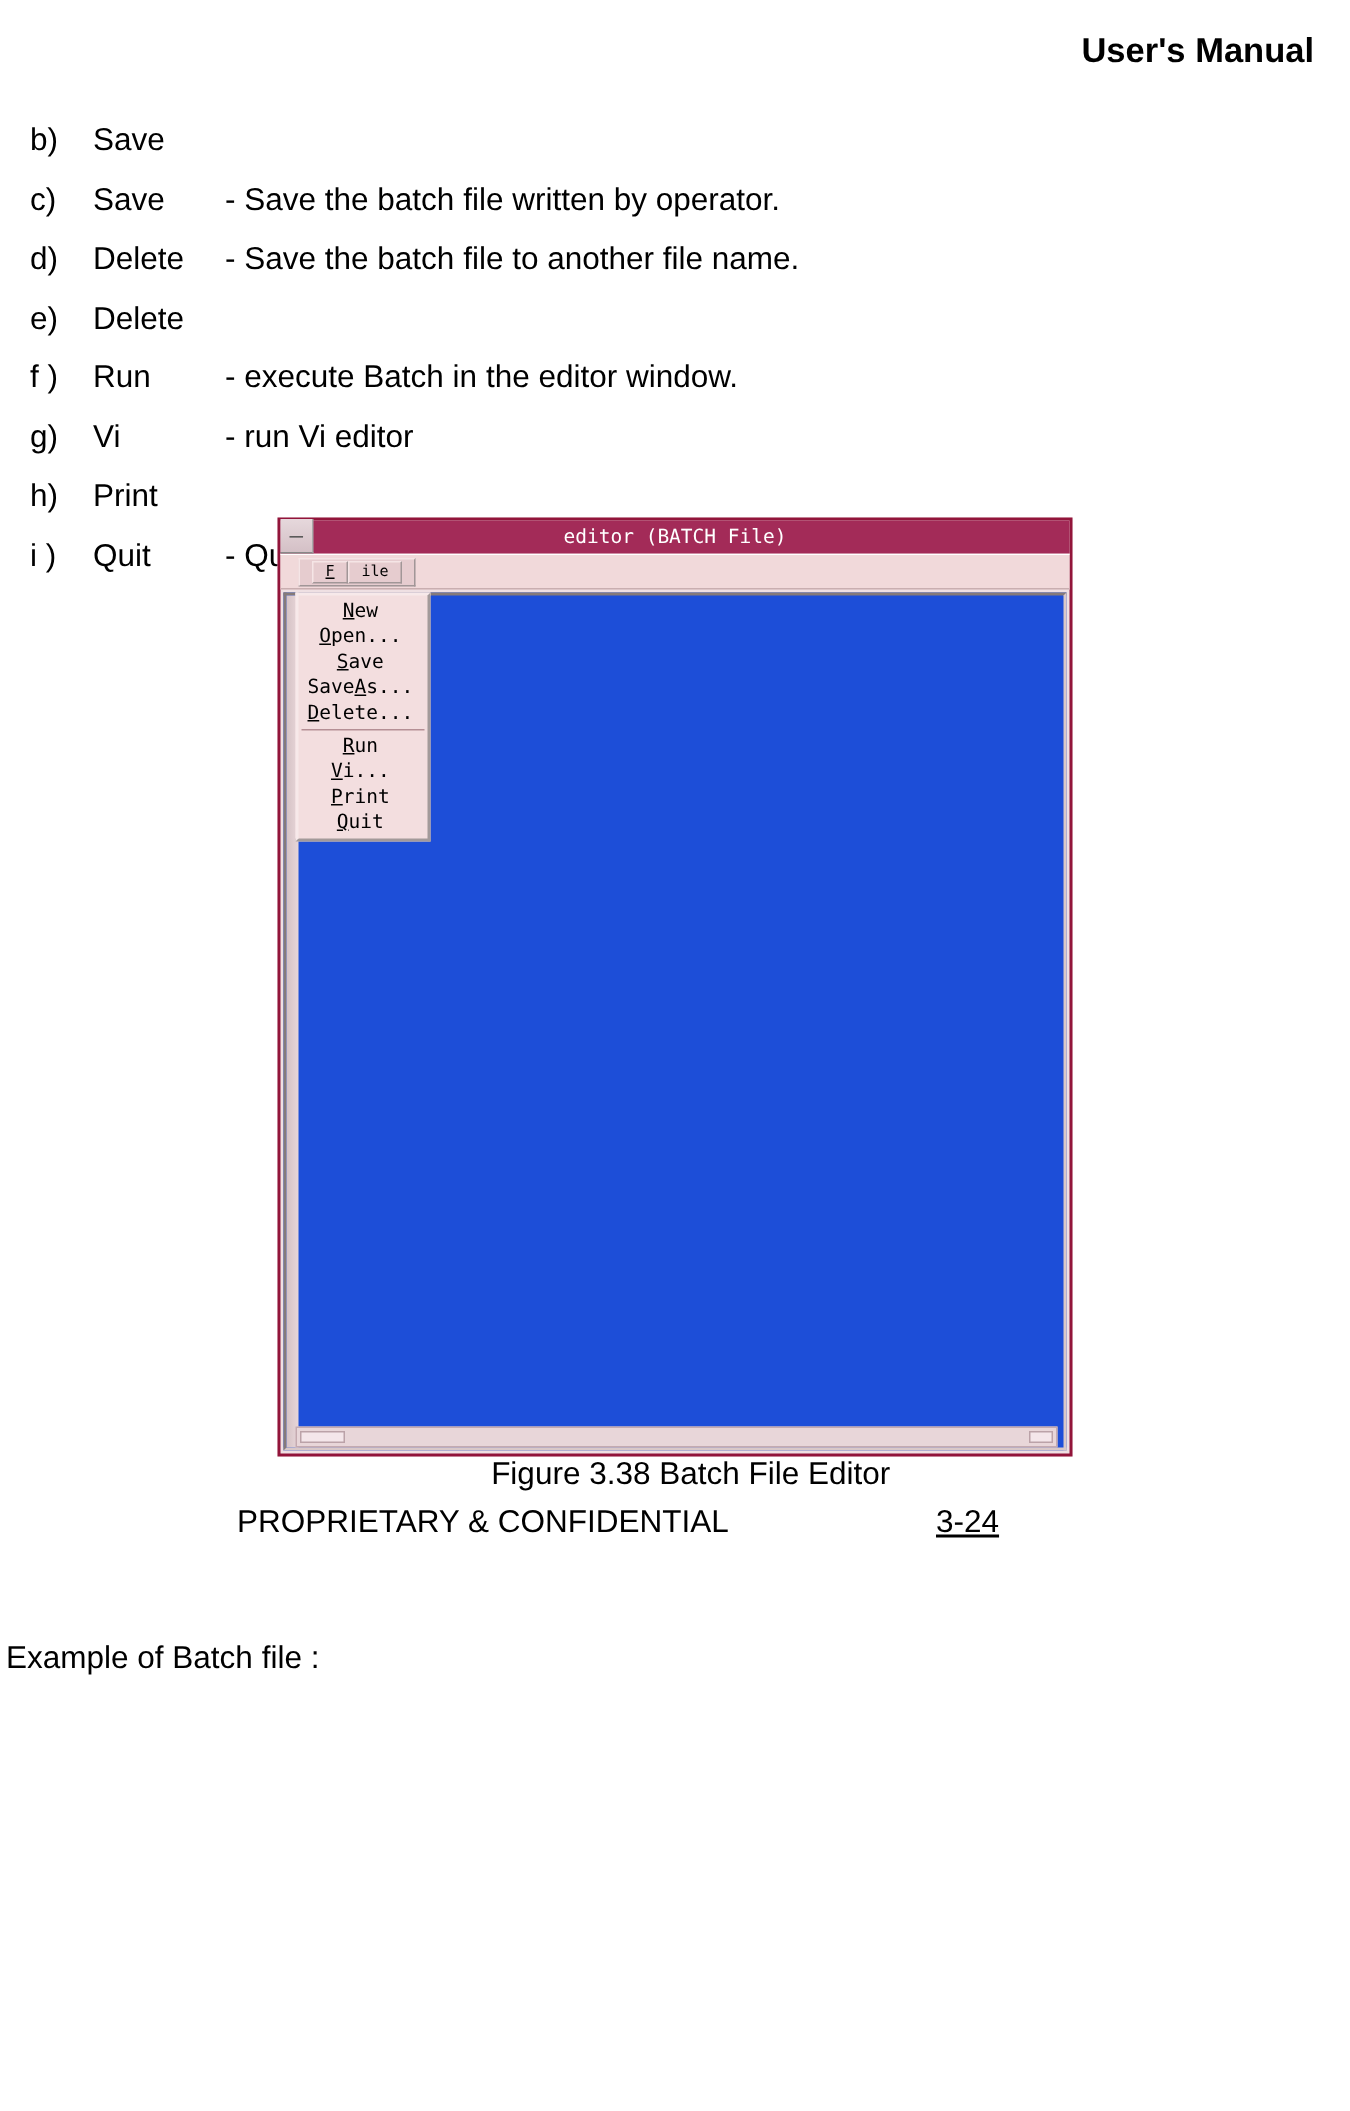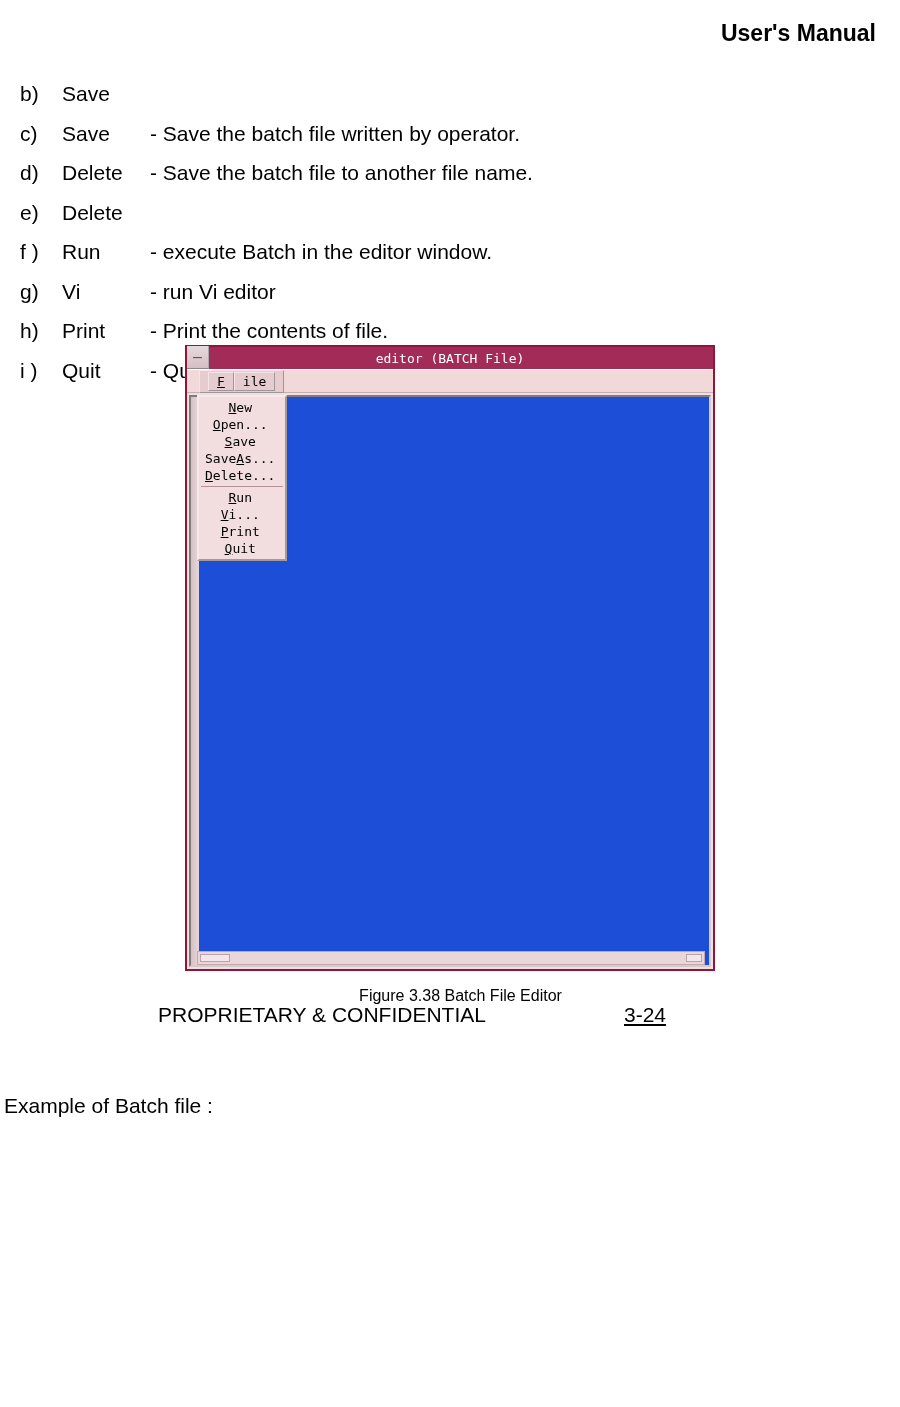--- a/index.html
+++ b/index.html
@@ -78,7 +78,6 @@
     <div class="row">
       <div class="col-letter">h)</div>
       <div class="col-cmd">Print</div>
-      <div class="col-desc">- Print the contents of file.</div>
     </div>
     <div class="row">
       <div class="col-letter">i )</div>

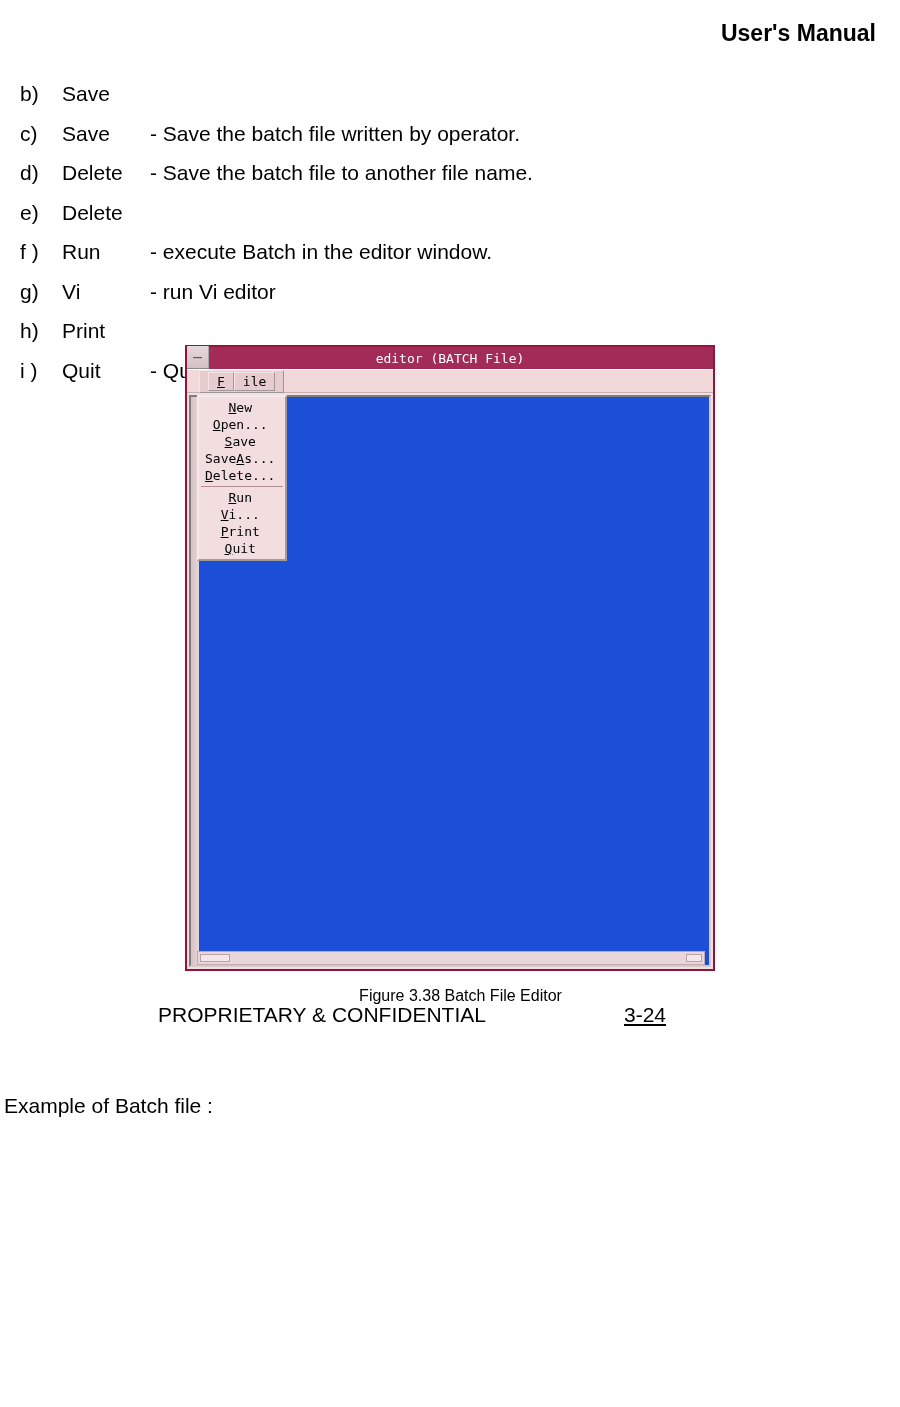--- a/index.html
+++ b/index.html
@@ -19,7 +19,7 @@
   .titlebar { position: relative; height: 22px; background: #a32b58; color: #fff; font-family: "DejaVu Sans Mono", Menlo, monospace; font-size: 13px; display: flex; align-items: center; justify-content: center; }
   .sysbtn { position: absolute; left: 0; top: -1px; width: 22px; height: 23px; background: linear-gradient(#e6d8dc,#d4c0c6); border-right: 1px solid #aaa; border-bottom: 1px solid #888; display:flex; align-items:center; justify-content:center; color:#555; font-size:15px; line-height:1; }
   .menubar { height: 24px; background: #f1d9da; border-top: 1px solid #fff; border-bottom: 1px solid #c9aeb0; display: flex; align-items: center; padding-left: 12px; }
-  .menubar span { display:inline-block; background: #e6cccf; border: 1px outset #f5e5e6; padding: 1px 8px; font-family: "DejaVu Sans Mono", Menlo, monospace; font-size: 13px; }
+  .menubar span { display:inline-block; background: #e6cccf; border: 1px outset #f5e5e6; padding: 1px 8px; font-family: "DejaVu Sans Mono", Menlo, monospace; font-size: 10px; }
   .u { text-decoration: underline; }
   .client { position: relative; background: #1d4ed8; border: 2px inset #d9c8c8; margin: 2px; min-height: 572px; }
   .scroll-left { position: absolute; left: 0; top: 0; bottom: 0; width: 8px; background: linear-gradient(90deg,#d5c2c5,#e8d6d9); }

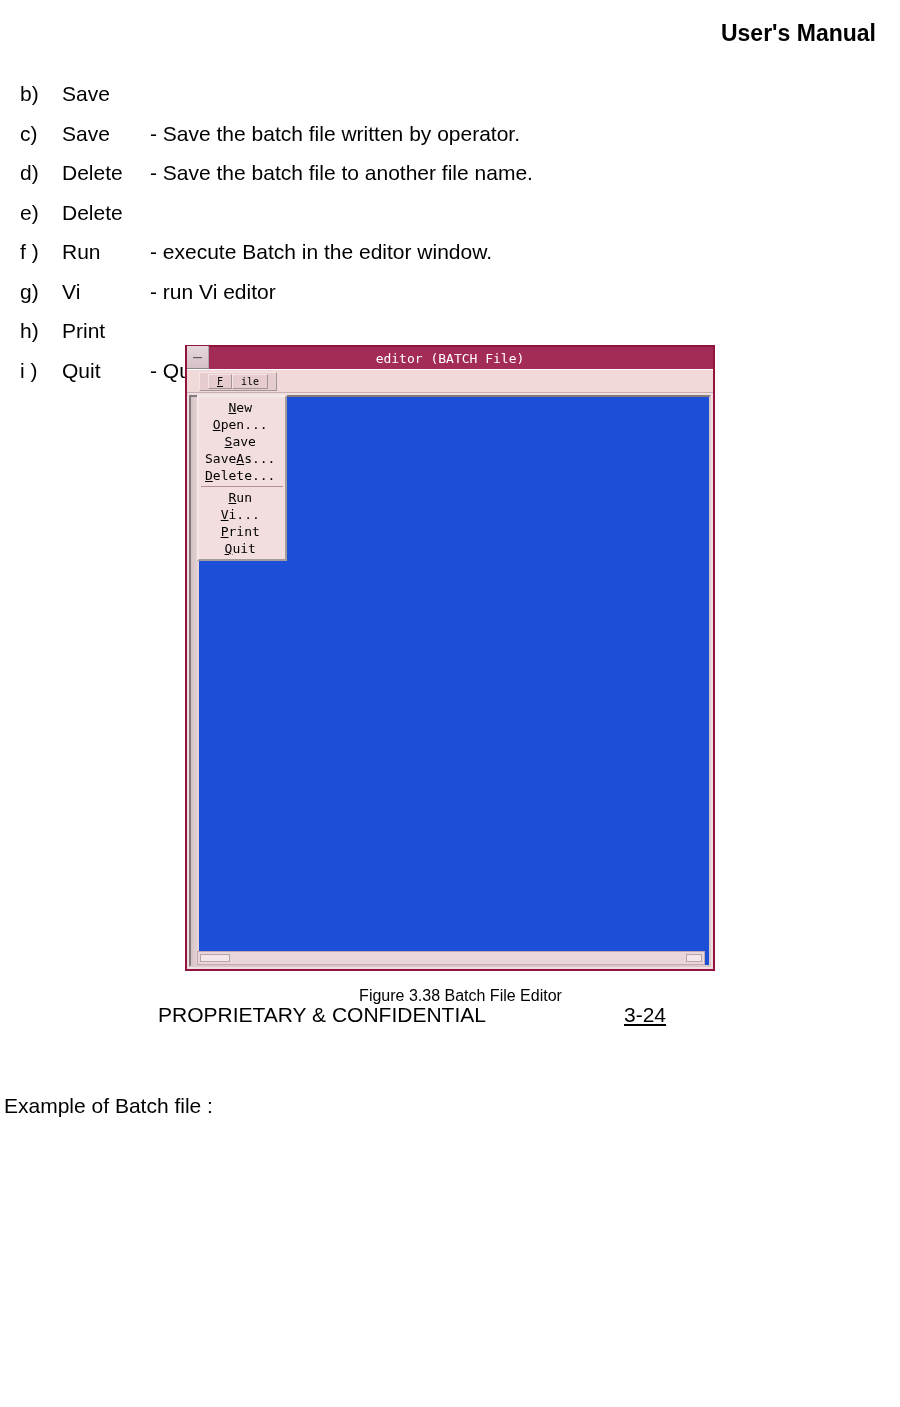--- a/index.html
+++ b/index.html
@@ -31,7 +31,7 @@
   .dropdown .mi { padding: 1px 8px 1px 4px; white-space: nowrap; }
   .dropdown .sep { border-top: 1px solid #b58f95; margin: 2px 0; }
 
-  .caption { margin-top: 16px; font-size: 16px; padding-left: 21px; }
+  .caption { margin-top: 0; font-size: 21px; padding-left: 21px; }
 
   .example-heading { position: absolute; top: 1070px; left: 4px; font-size: 21px; margin-top: 24px; }
 

